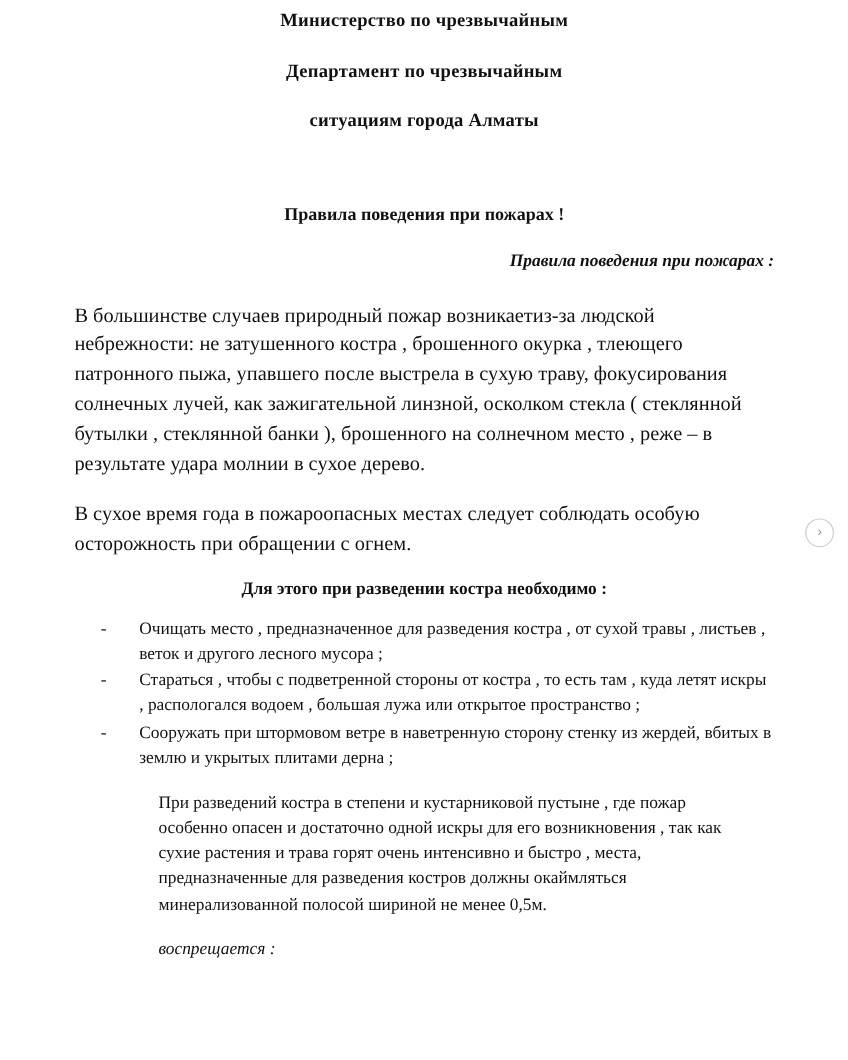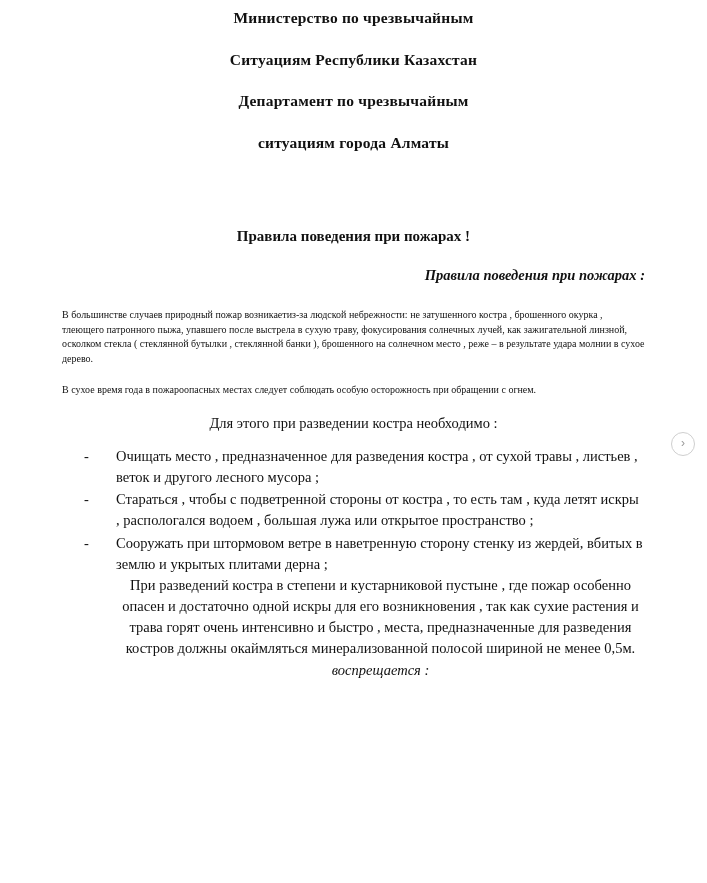--- a/index.html
+++ b/index.html
@@ -112,7 +112,6 @@
 
   <div class="header-block">
     <div class="header-line">Министерство по чрезвычайным</div>
-    <div class="header-line">Ситуациям Республики Казахстан</div>
     <div class="header-line">Департамент по чрезвычайным</div>
     <div class="header-line">ситуациям города Алматы</div>
   </div>

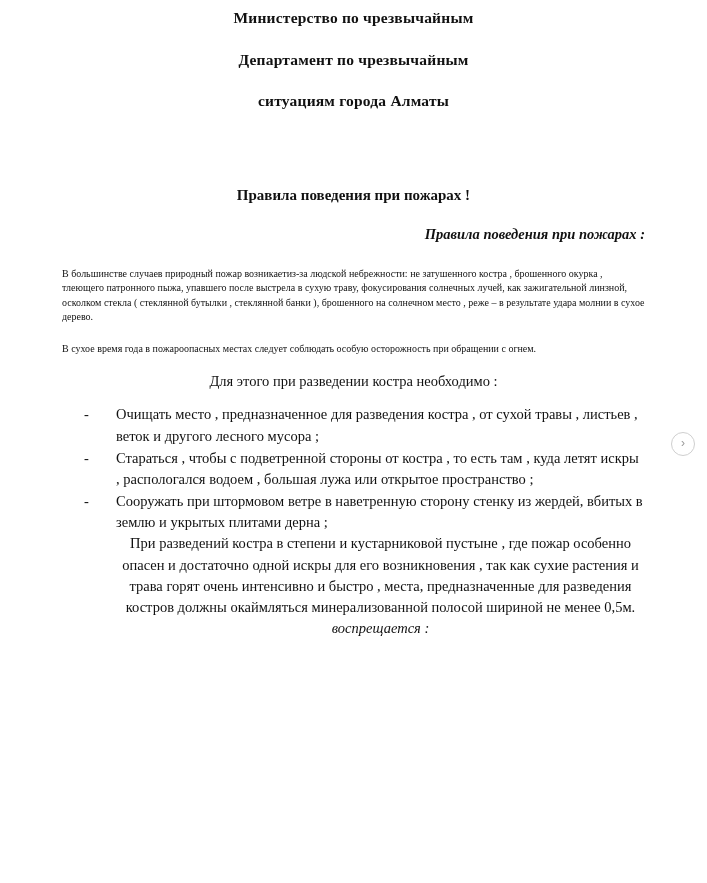--- a/index.html
+++ b/index.html
@@ -40,7 +40,7 @@
     text-align: center;
     font-weight: bold;
     font-size: 15px;
-    margin: 16px 0 22px 0;
+    margin: 0 0 22px 0;
   }
   .title-sub {
     text-align: right;

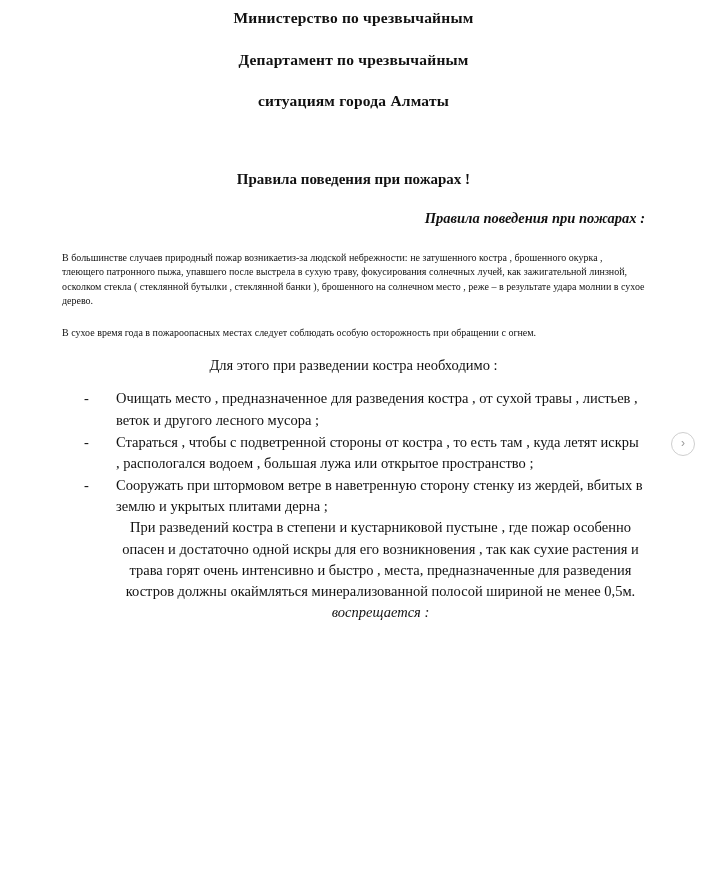--- a/index.html
+++ b/index.html
@@ -51,7 +51,7 @@
   }
   p.body-text {
     margin: 0 0 17px 0;
-    font-size: 10px;
+    font-size: 17px;
     line-height: 1.46;
     text-align: left;
   }

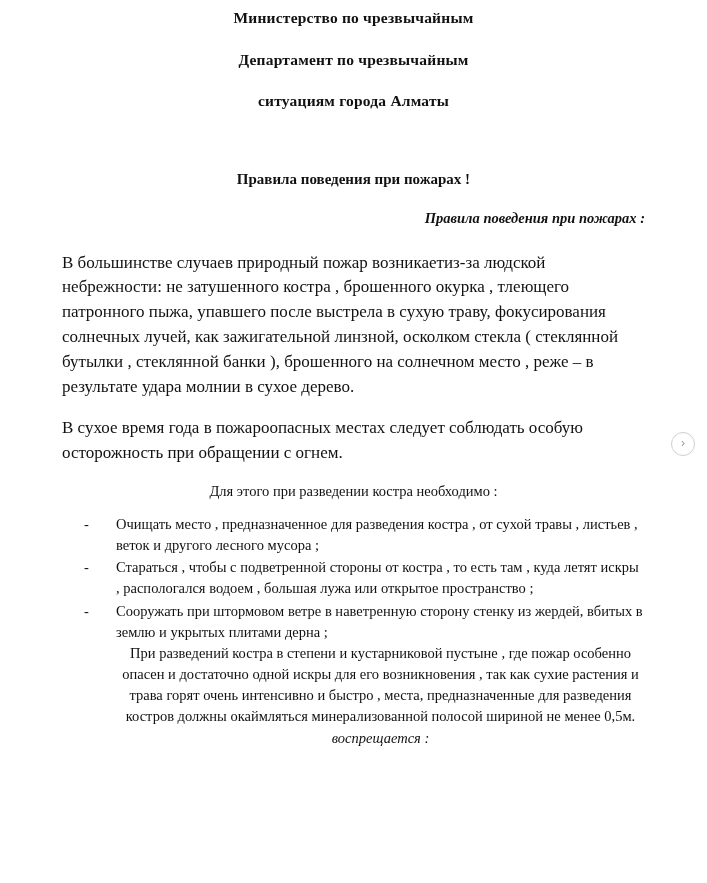--- a/index.html
+++ b/index.html
@@ -57,7 +57,7 @@
   }
   .section-head {
     text-align: center;
-    font-weight: normal;
+    font-weight: bold;
     font-size: 14.5px;
     margin: 0 0 14px 0;
   }

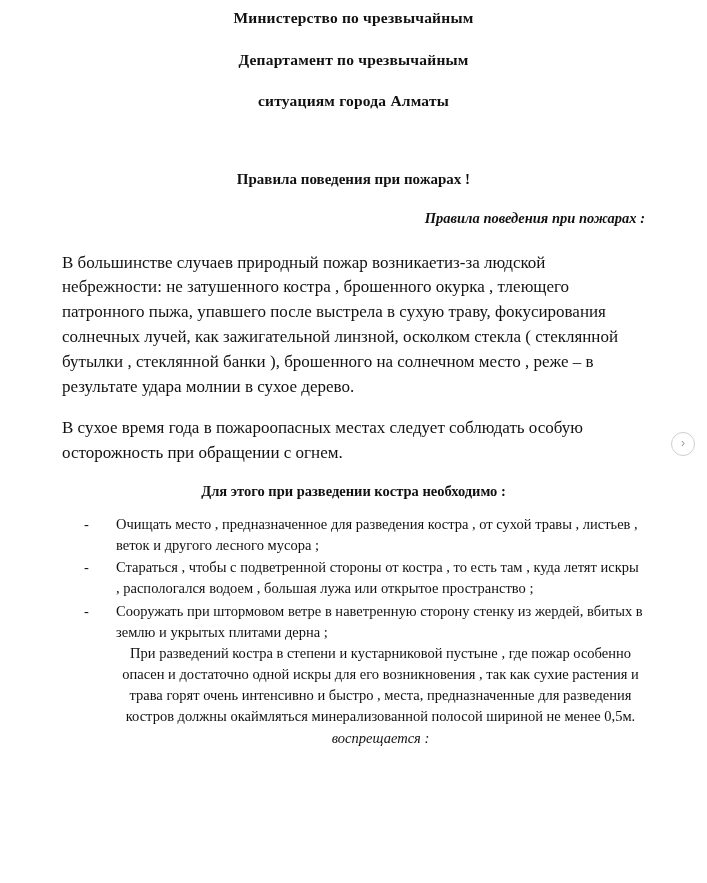--- a/index.html
+++ b/index.html
@@ -81,8 +81,7 @@
   .cont-para {
     font-size: 14.5px;
     line-height: 1.46;
-    margin: 0;
-    text-align: center;
+    margin: 16px;
   }
   .ital {
     font-style: italic;

